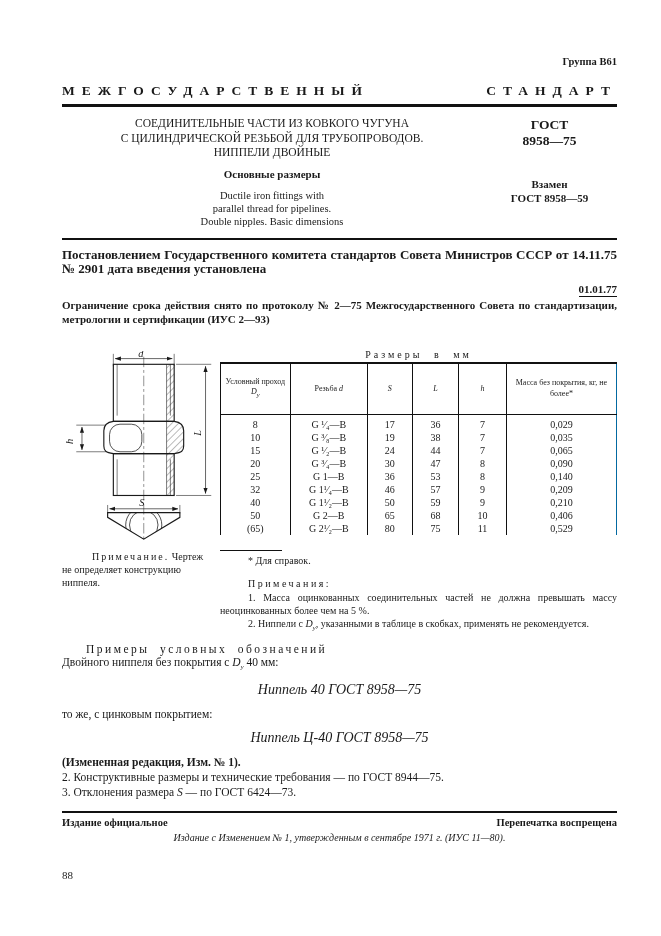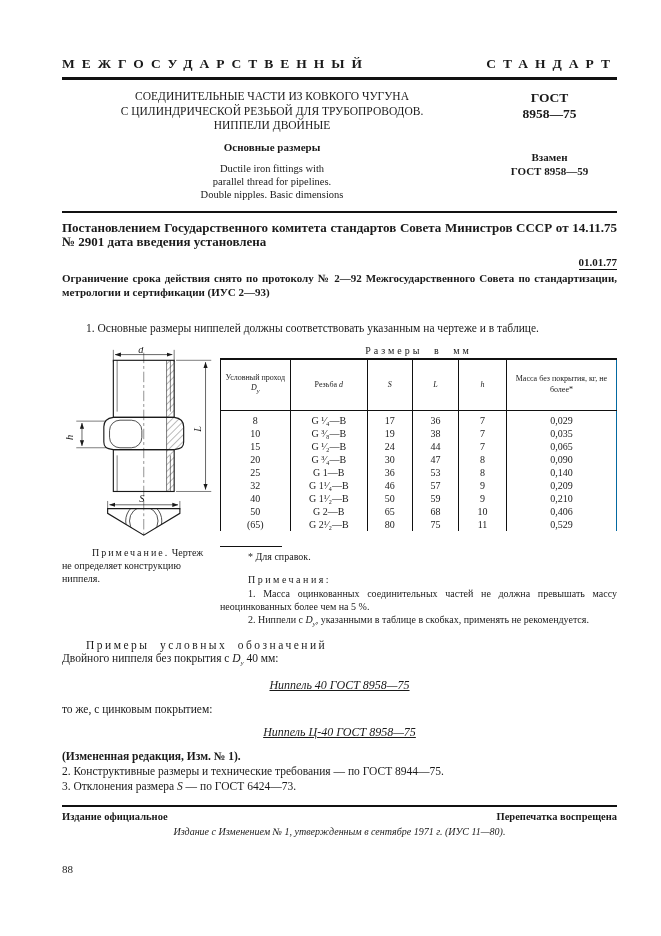--- a/index.html
+++ b/index.html
@@ -80,6 +80,7 @@
 <div class="page">
   <div class="content">
 
+    <div class="group-label">Группа В61</div>
 
     <div class="std-line">
       <span class="w1">МЕЖГОСУДАРСТВЕННЫЙ</span>

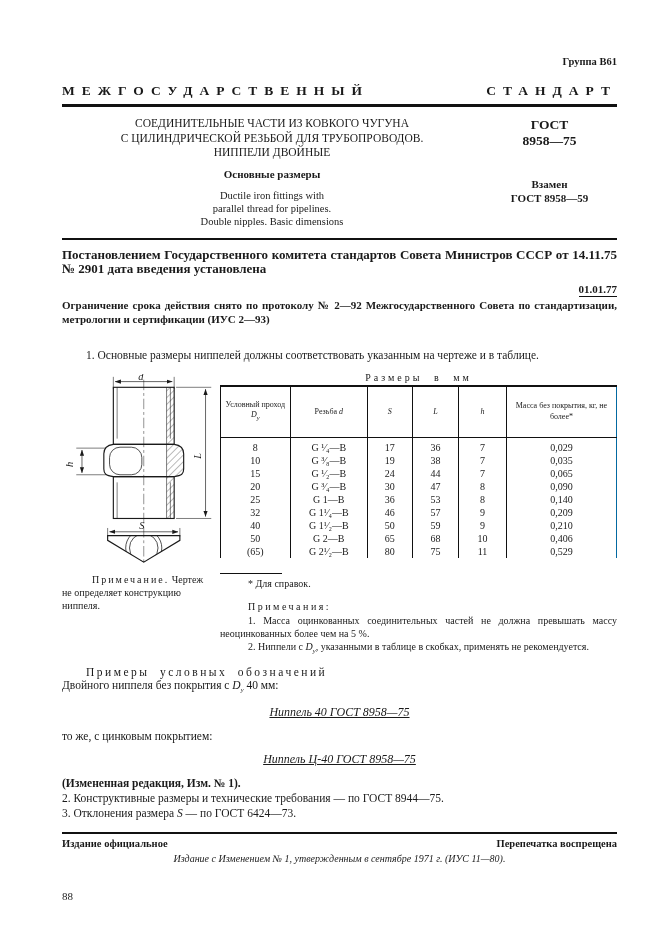--- a/index.html
+++ b/index.html
@@ -121,7 +121,7 @@
     <div class="date-line">
       <span>01.01.77</span>
     </div>
-    <p class="limitation">Ограничение срока действия снято по протоколу № 2—92 Межгосударственного Совета по стандартизации, метрологии и сертификации (ИУС 2—93)</p>
+    <p class="limitation">Ограничение срока действия снято по протоколу № 2—75 Межгосударственного Совета по стандартизации, метрологии и сертификации (ИУС 2—93)</p>
 
     <p class="para1">1. Основные размеры ниппелей должны соответствовать указанным на чертеже и в таблице.</p>
 

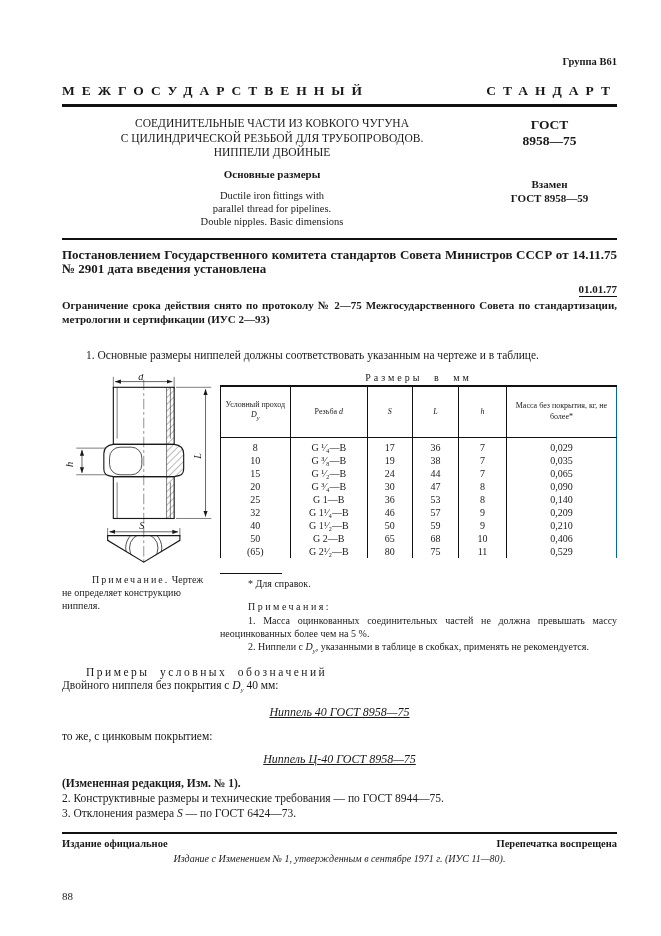--- a/index.html
+++ b/index.html
@@ -123,7 +123,6 @@
     </div>
     <p class="limitation">Ограничение срока действия снято по протоколу № 2—75 Межгосударственного Совета по стандартизации, метрологии и сертификации (ИУС 2—93)</p>
 
-    <p class="para1">1. Основные размеры ниппелей должны соответствовать указанным на чертеже и в таблице.</p>
 
     <div class="fig-table-row">
       <div class="figure">

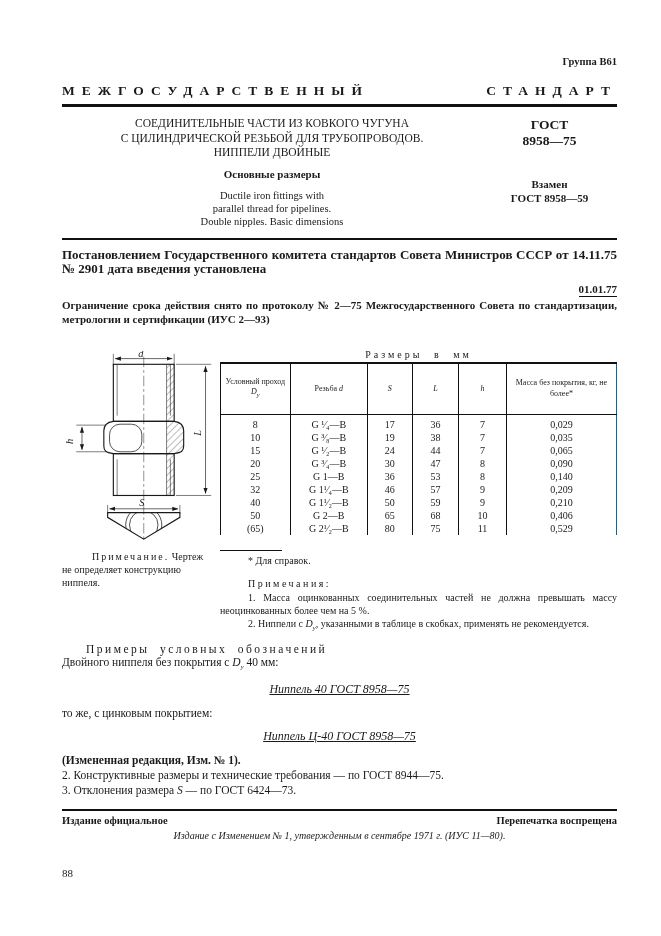--- a/index.html
+++ b/index.html
@@ -66,7 +66,7 @@
 
   .examples-label { font-size:11.5px; letter-spacing:2.5px; word-spacing:5px; text-indent:24px; margin-top:9px; }
   .body-line { font-size:11.5px; text-indent:24px; line-height:15px; }
-  .designation { font-size:12px; font-style:italic; text-align:center; margin:8px 0 9px 0;text-decoration:underline; }
+  .designation { font-size:14px; font-style:italic; text-align:center; margin:8px 0 9px 0; }
   .amended { font-weight:bold; }
 
   .footer-rule { border-top:2.5px solid #111; margin-top:11px; margin-bottom:4px; }

